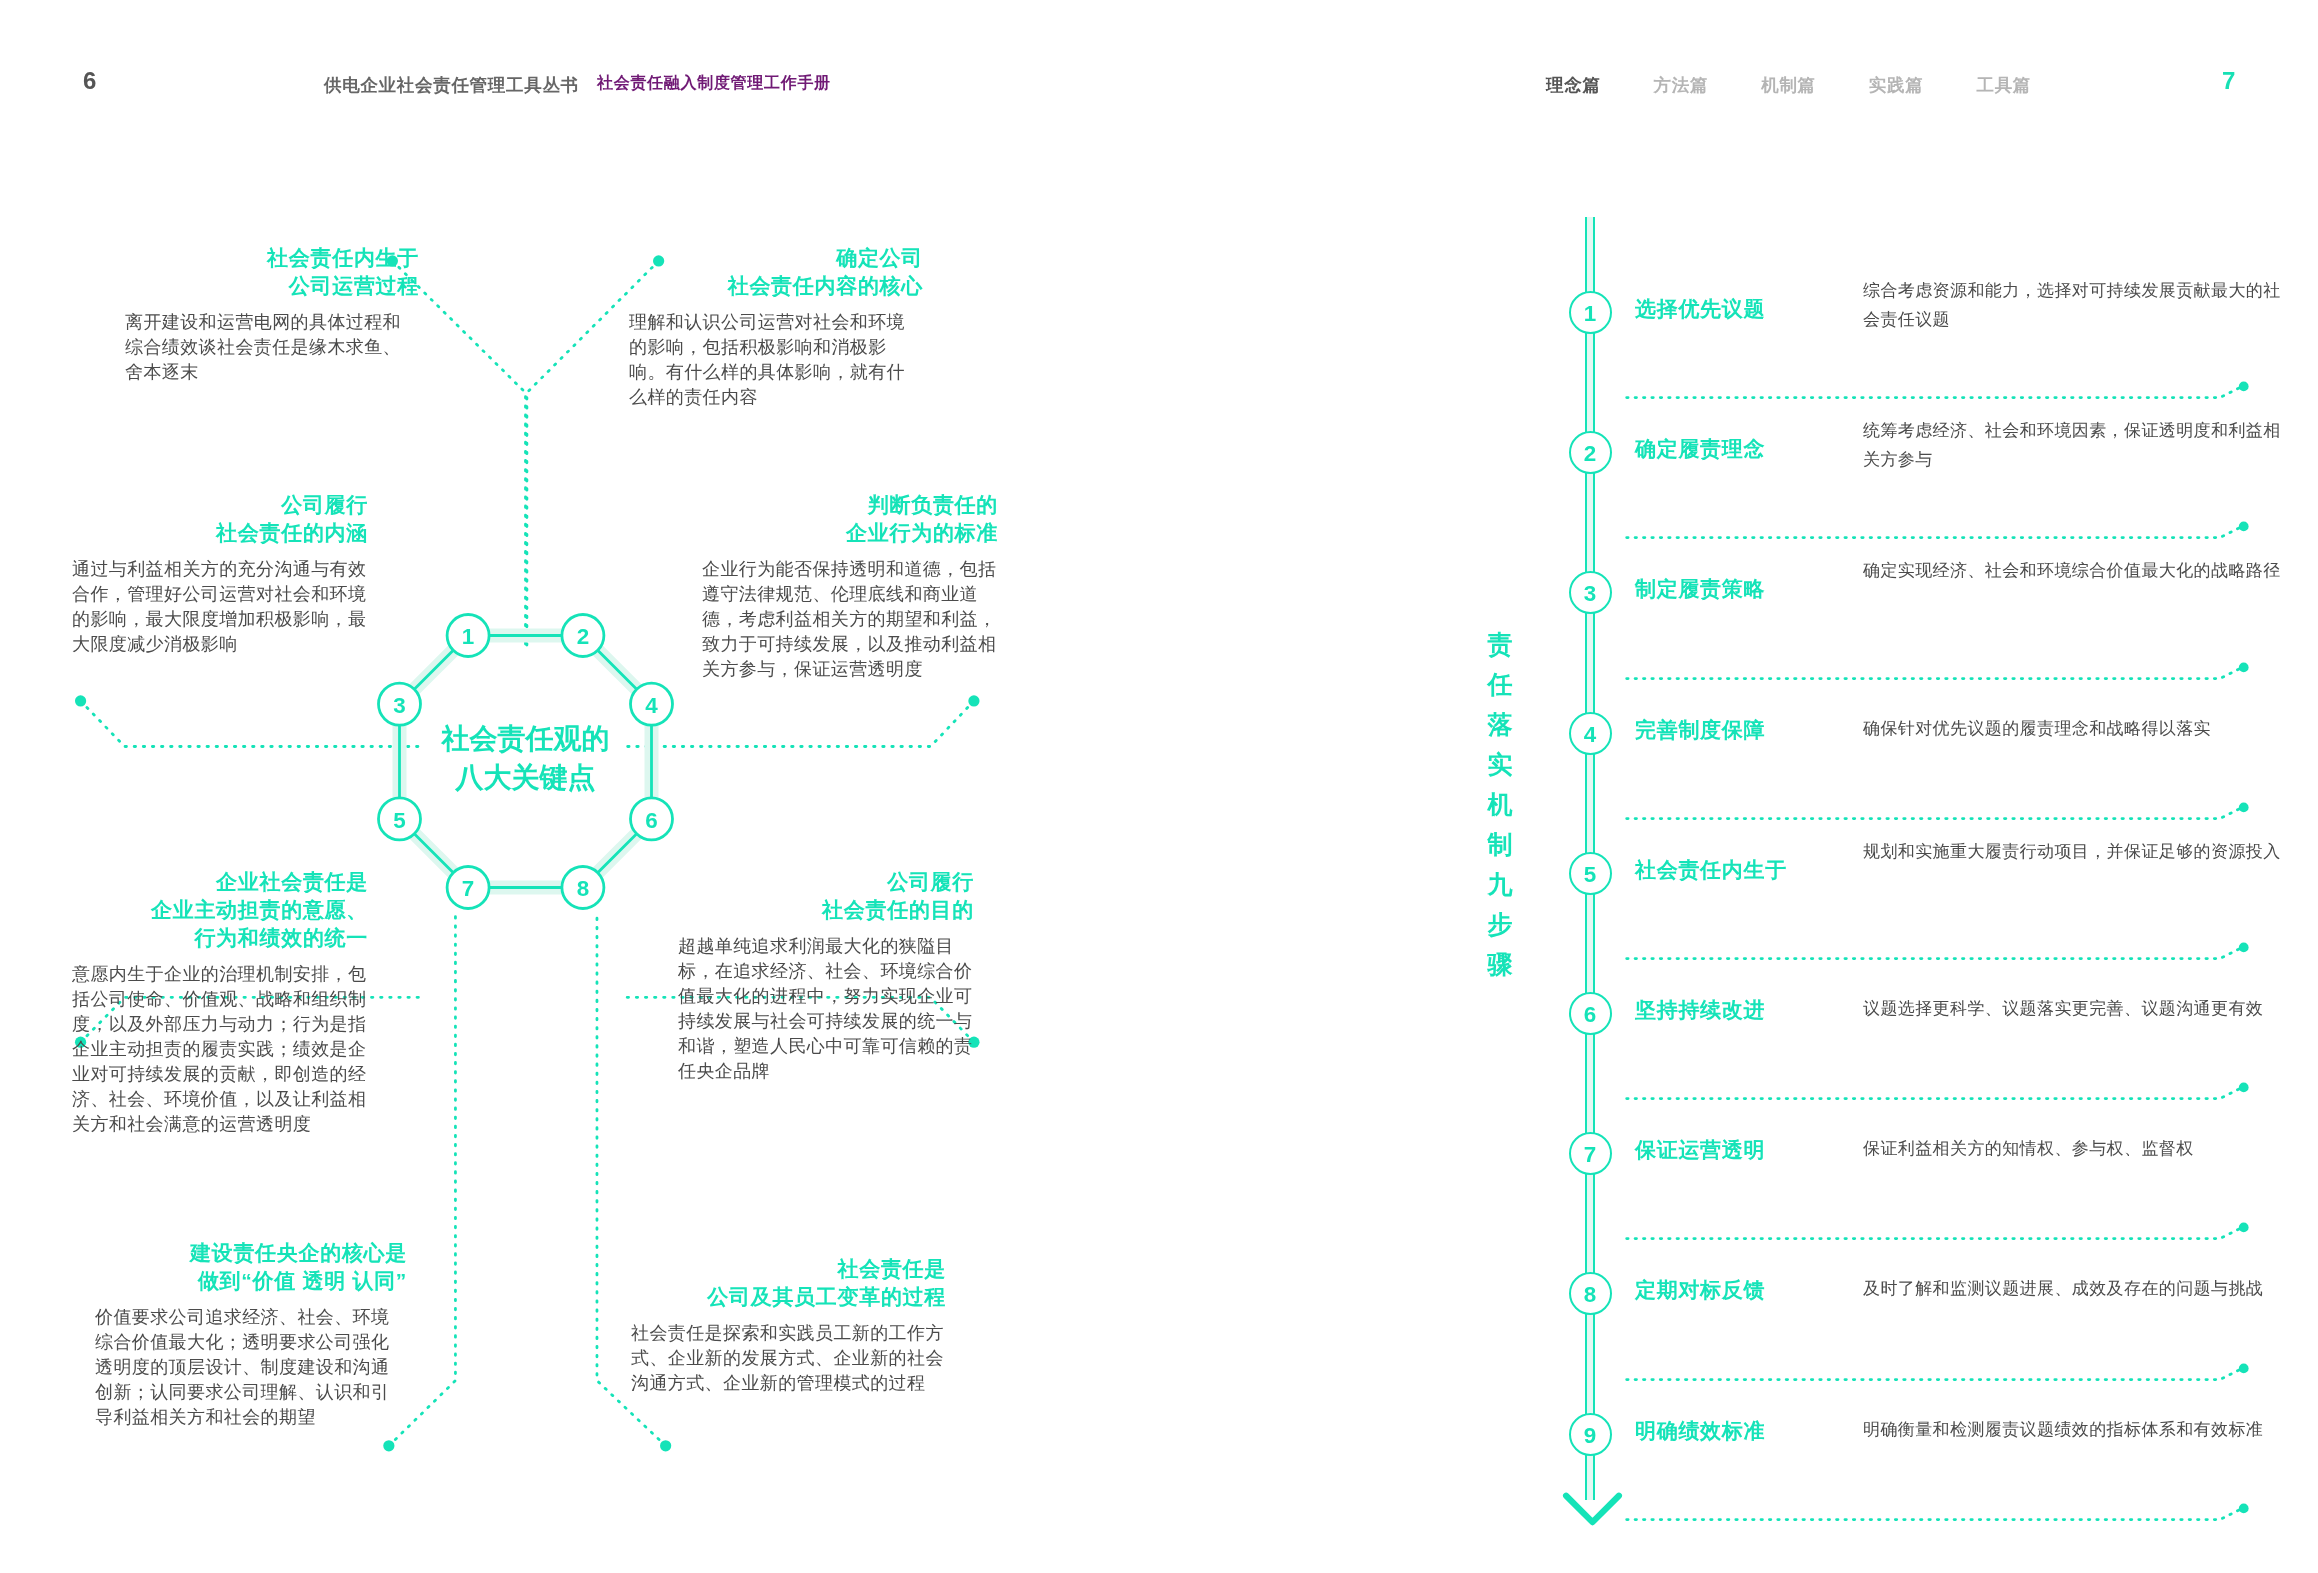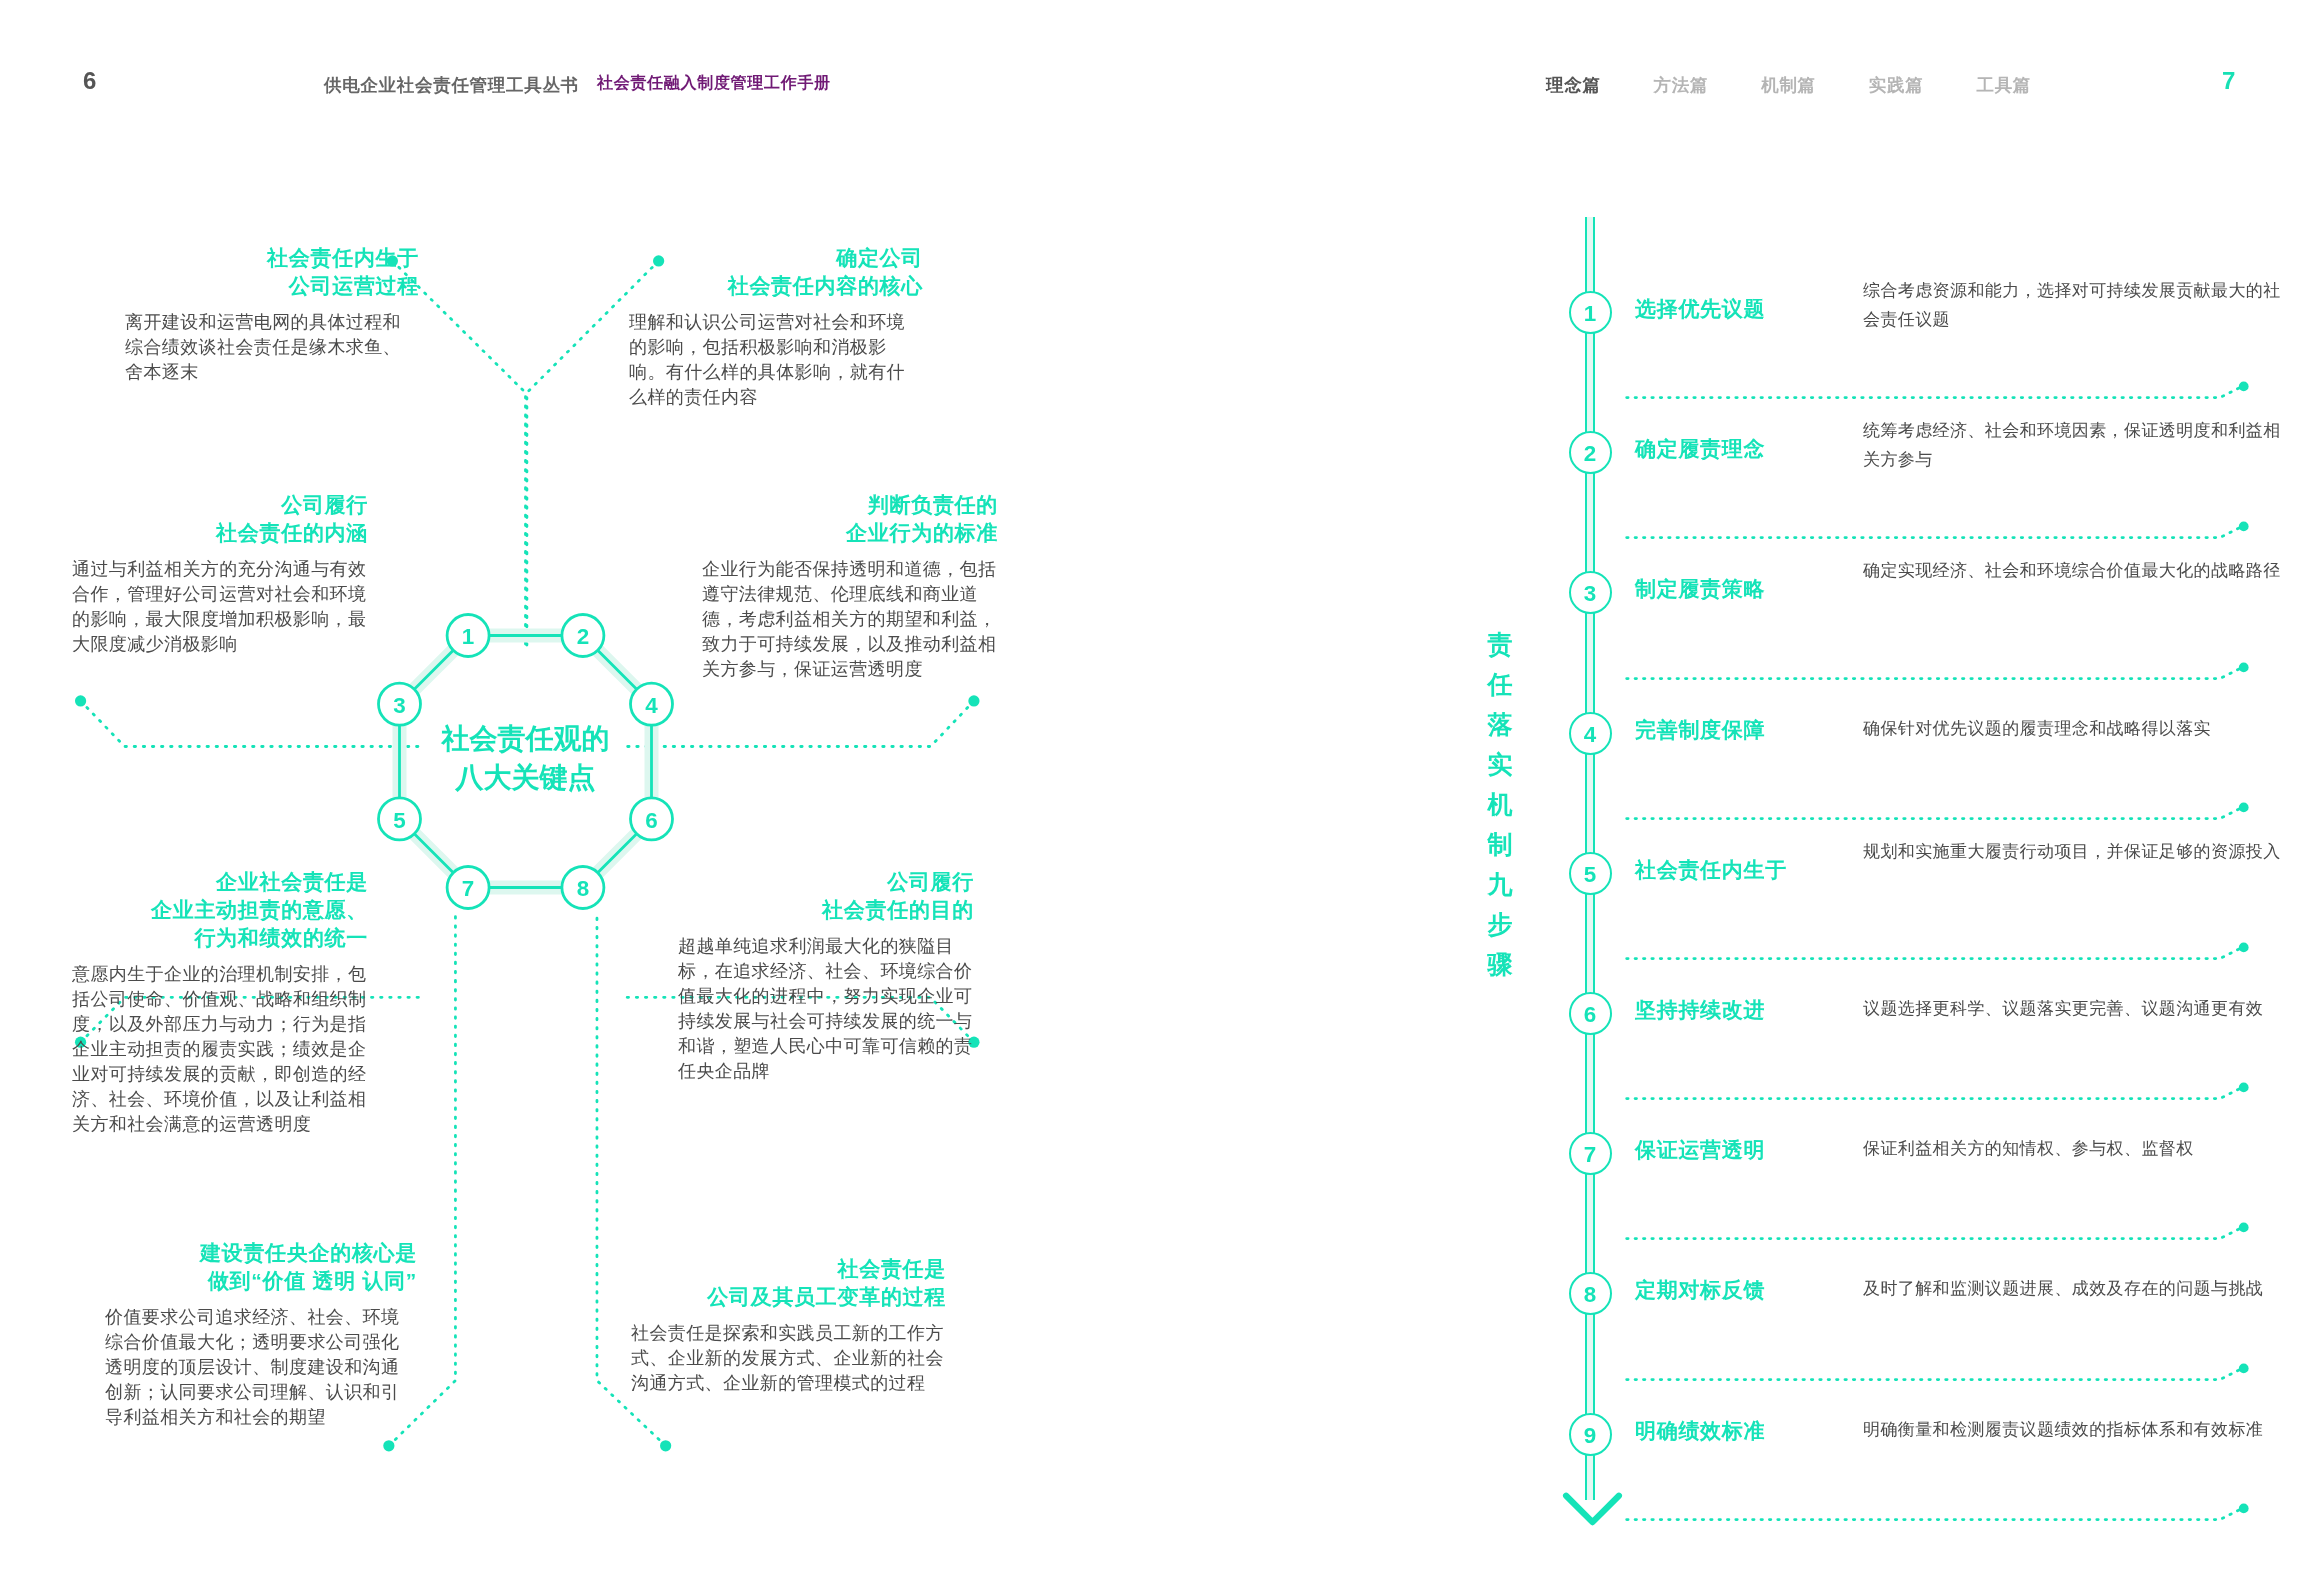--- a/index.html
+++ b/index.html
@@ -203,7 +203,7 @@
     <div class="body">超越单纯追求利润最大化的狭隘目标，在追求经济、社会、环境综合价值最大化的进程中，努力实现企业可持续发展与社会可持续发展的统一与和谐，塑造人民心中可靠可信赖的责任央企品牌</div>
   </div>
 
-  <div class="card" style="left:105px;top:1239px;width:312px;">
+  <div class="card" style="left:95px;top:1239px;width:312px;">
     <div class="ttl">
       <div>建设责任央企的核心是</div>
       <div>做到“价值 透明 认同”</div>

